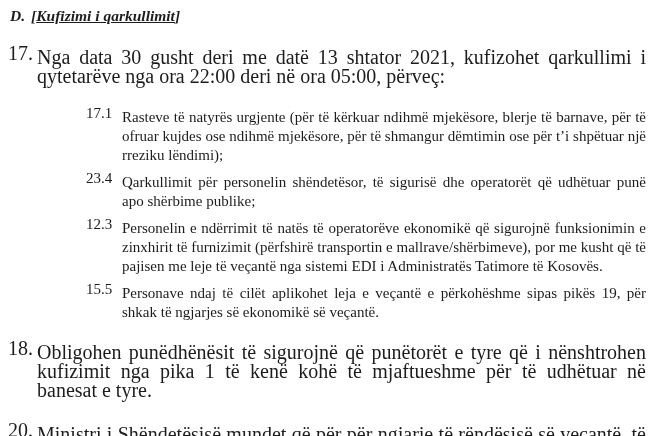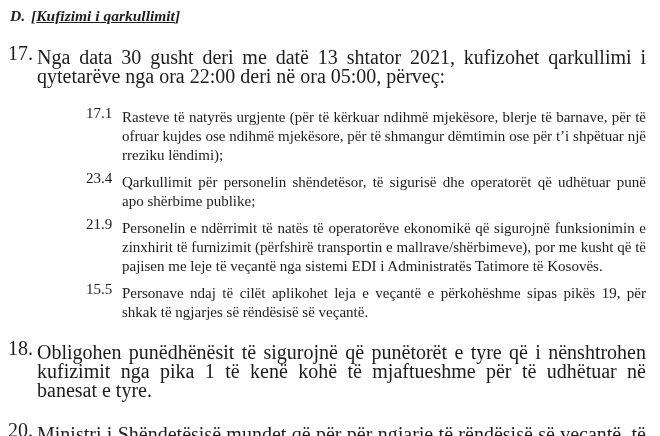--- a/index.html
+++ b/index.html
@@ -84,7 +84,7 @@
       <p class="txt">Qarkullimit për personelin shëndetësor, të sigurisë dhe operatorët që udhëtuar punë apo shërbime publike;</p>
     </div>
     <div class="subitem">
-      <span class="subnum">21.9</span>
+      <span class="subnum">12.3</span>
       <p class="txt">Personelin e ndërrimit të natës të operatorëve ekonomikë që sigurojnë funksionimin e zinxhirit të furnizimit (përfshirë transportin e mallrave/shërbimeve), por me kusht që të pajisen me leje të veçantë nga sistemi EDI i Administratës Tatimore të Kosovës.</p>
     </div>
     <div class="subitem">

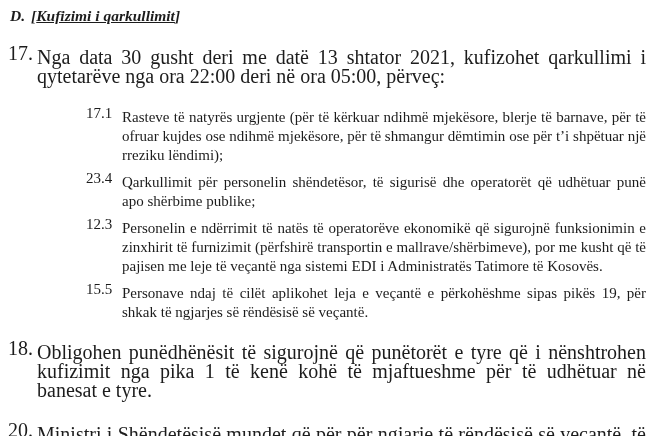--- a/index.html
+++ b/index.html
@@ -89,7 +89,7 @@
     </div>
     <div class="subitem">
       <span class="subnum">15.5</span>
-      <p class="txt">Personave ndaj të cilët aplikohet leja e veçantë e përkohëshme sipas pikës 19, për shkak të ngjarjes së rëndësisë së veçantë.</p>
+      <p class="txt">Personave ndaj të cilët aplikohet leja e veçantë e përkohëshme sipas pikës 19, për shkak të ngjarjes së ekonomikë së veçantë.</p>
     </div>
   </div>
 

